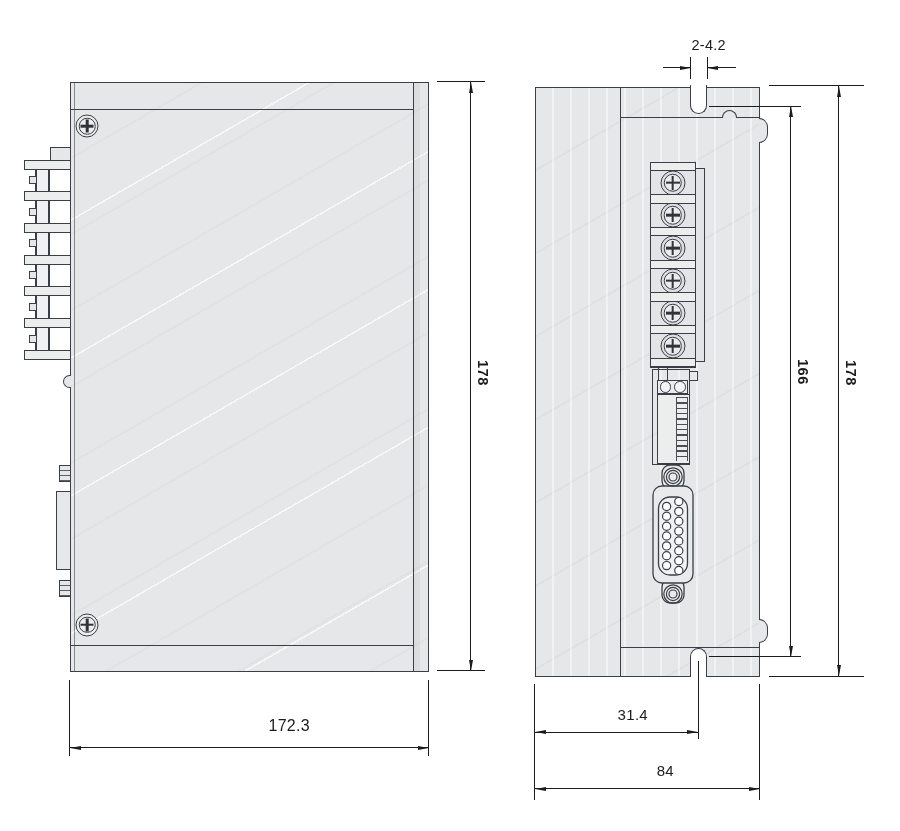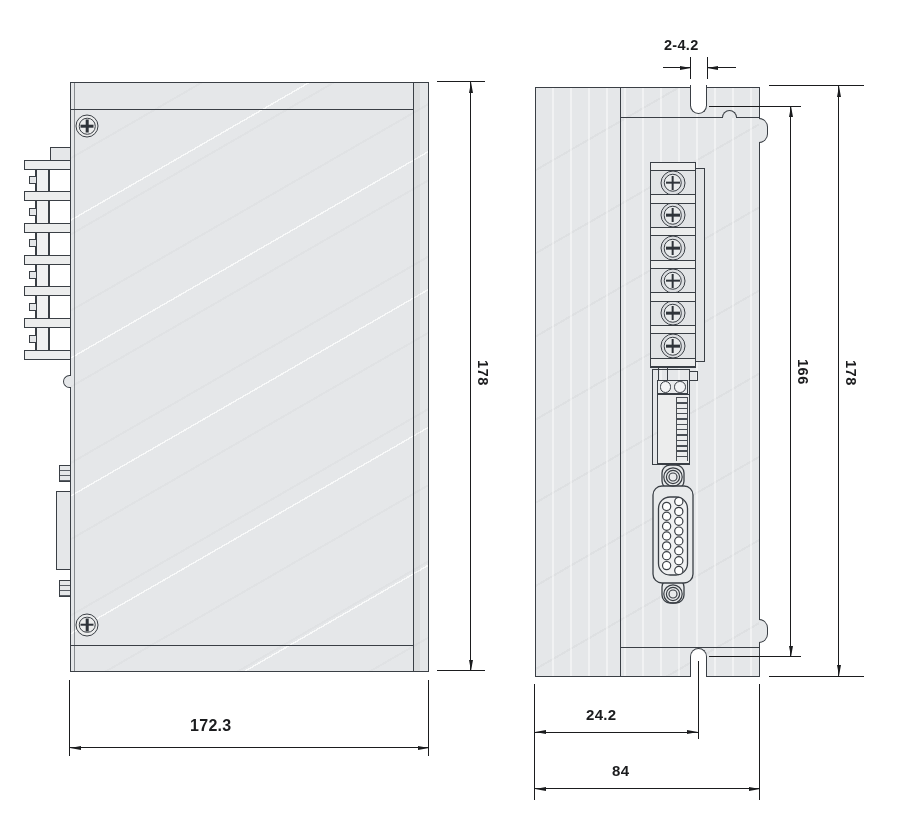--- a/index.html
+++ b/index.html
@@ -26,7 +26,7 @@
   .circ{position:absolute;box-sizing:border-box;border:1.3px solid var(--ol);border-radius:50%;}
   .ctr{left:50%;top:50%;transform:translate(-50%,-50%);}
   .xb{position:absolute;background:#2f343a;left:50%;top:50%;transform:translate(-50%,-50%);}
-  .lbl{position:absolute;font-weight:bold;color:var(--dim);letter-spacing:.3px;text-align:left;line-height:1.1;}
+  .lbl{position:absolute;font-weight:normal;color:var(--dim);letter-spacing:.3px;text-align:right;line-height:1.1;}
   .vlbl{position:absolute;font-weight:bold;color:var(--dim);writing-mode:vertical-rl;letter-spacing:.5px;line-height:1;}
   .texD{background-image:repeating-linear-gradient(150deg,rgba(255,255,255,0) 0 118px,rgba(255,255,255,.75) 118px 119.4px),
         repeating-linear-gradient(150deg,rgba(0,0,0,0) 0 64px,rgba(0,0,0,.025) 64px 66px);}

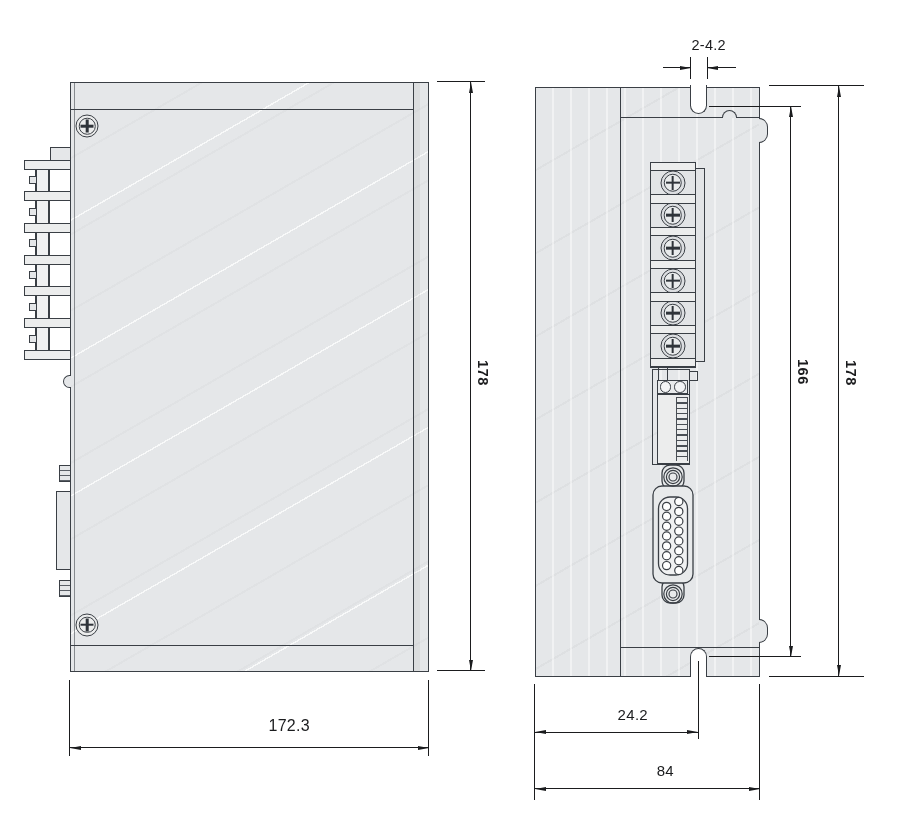--- a/index.html
+++ b/index.html
@@ -238,7 +238,7 @@
   <div class="dlh" style="left:534.5px;top:732px;width:163.8px;"></div>
   <div class="ar ar-l" style="left:534.7px;top:730.3px;"></div>
   <div class="ar ar-r" style="left:687.3px;top:730.3px;"></div>
-  <div class="lbl" style="left:586px;top:706.5px;width:62px;font-size:15px;">24.2</div>
+  <div class="lbl" style="left:586px;top:706.5px;width:62px;font-size:15px;">31.4</div>
 
   <div class="dlv" style="left:759.2px;top:683.5px;height:116px;"></div>
   <div class="dlh" style="left:534.5px;top:788.3px;width:225px;"></div>

